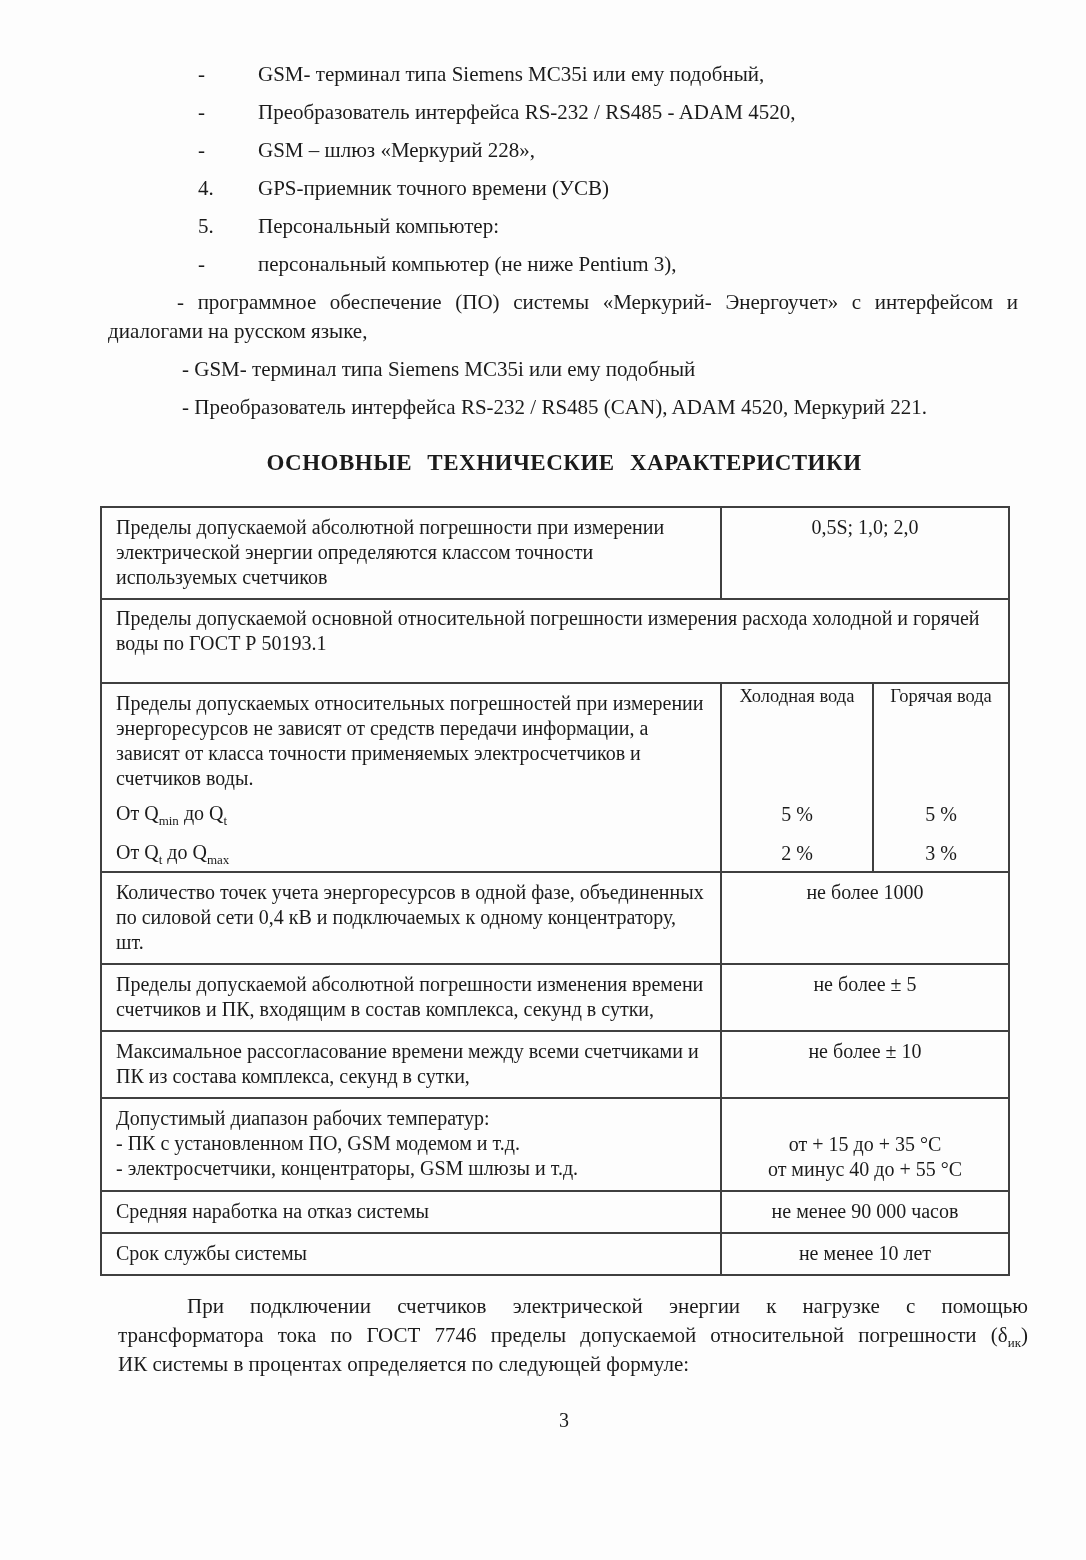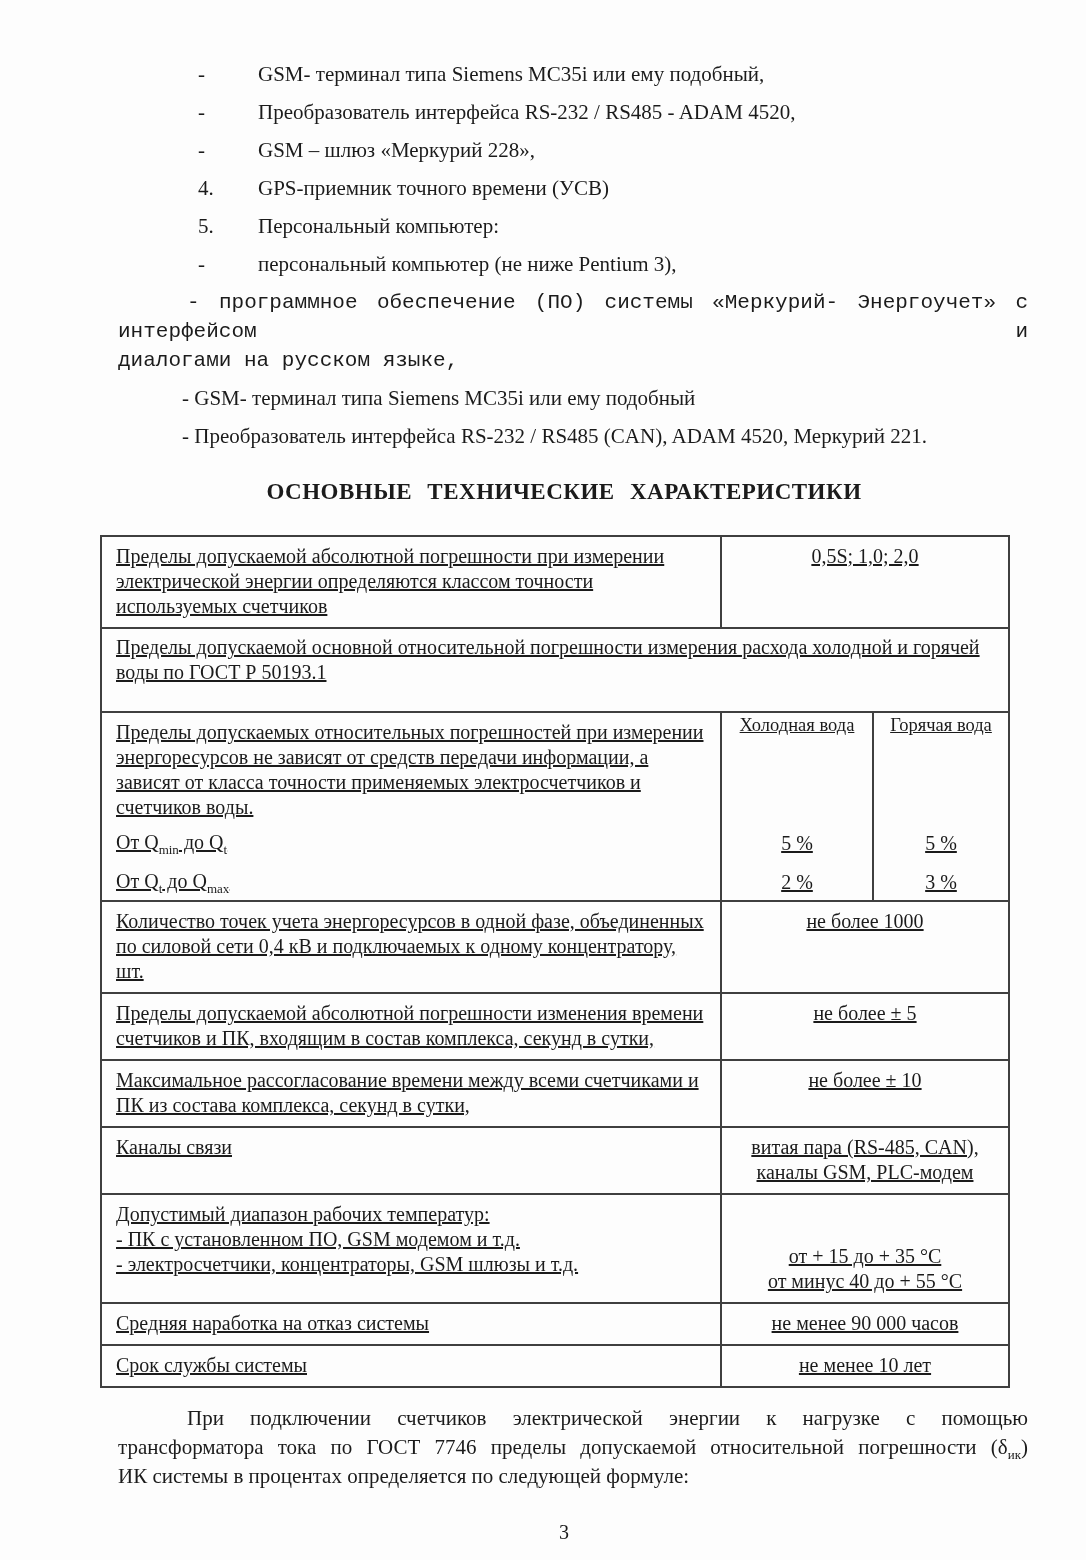--- a/index.html
+++ b/index.html
@@ -21,7 +21,7 @@
   .ilist-item .marker{flex:0 0 60px;width:60px;}
 
   
-  .hang{margin-left:18px;width:910px;font-size:21px;line-height:29px;margin-top:4px;font-family:Liberation Mono, monospace;}
+  .hang{margin-left:8px;width:910px;font-size:21px;line-height:29px;margin-top:4px;}
   .jline{text-align:justify;text-align-last:justify;}
   .indent{text-indent:69px;}
   .hang-item{margin-left:82px;font-size:21px;line-height:29px;margin-top:9px;}

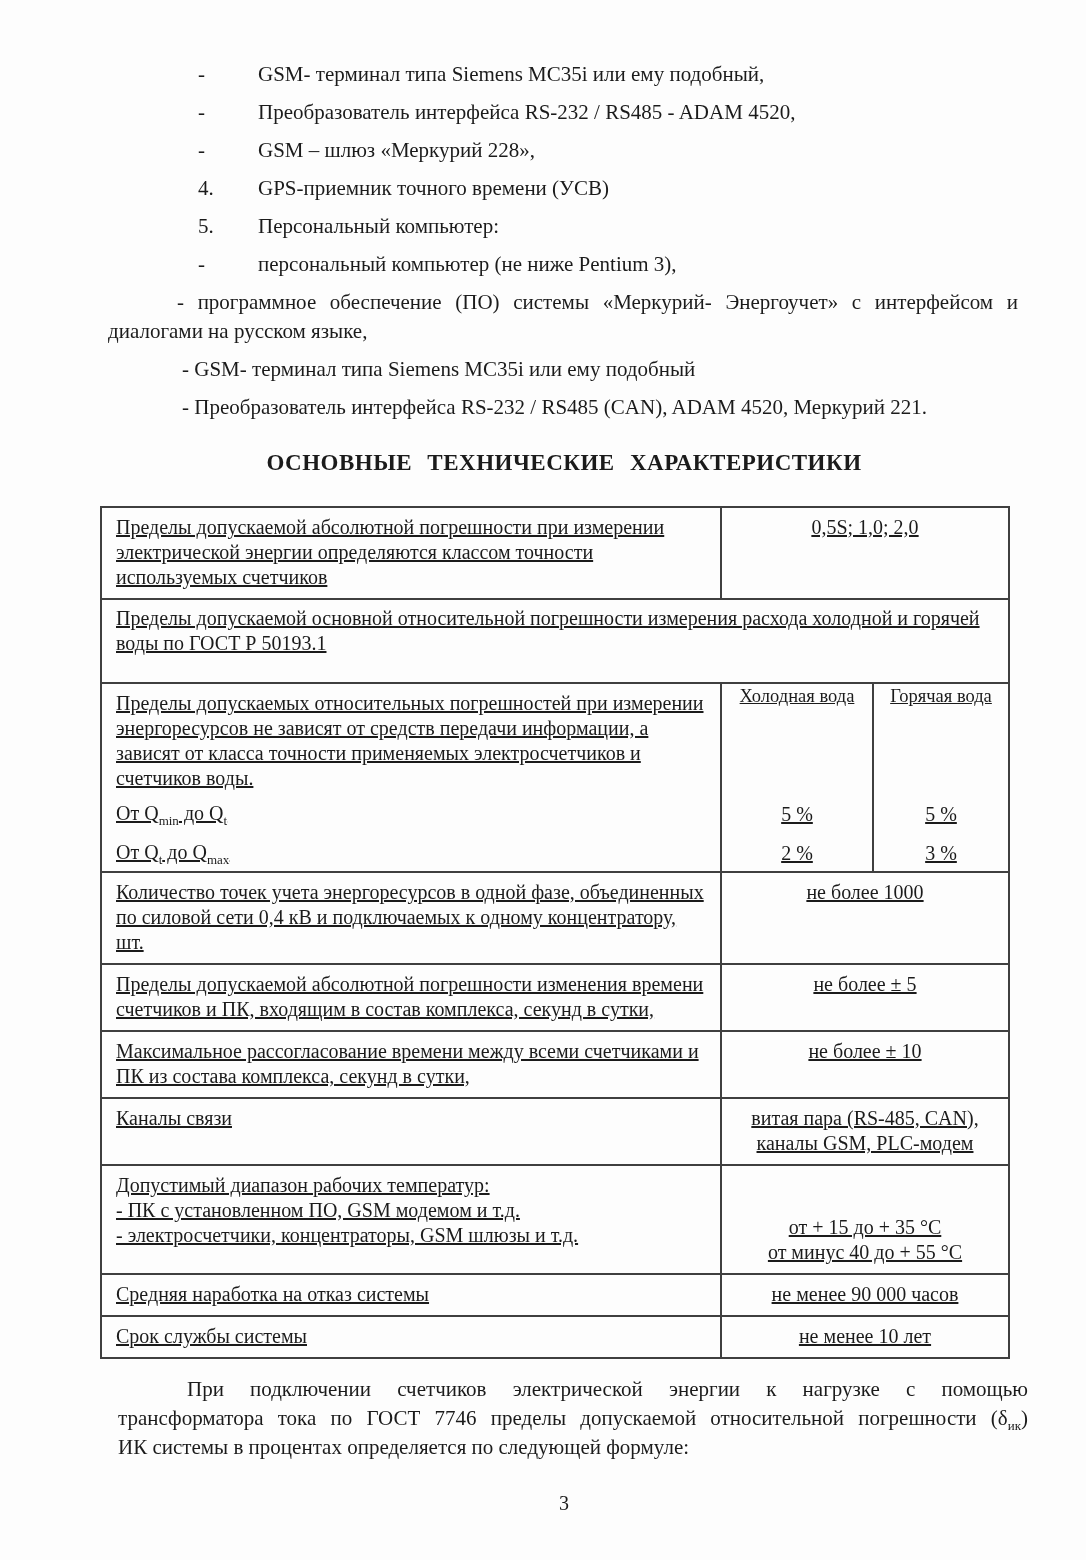--- a/index.html
+++ b/index.html
@@ -36,7 +36,7 @@
     margin-top:30px;width:910px;box-sizing:border-box;
     border:2px solid var(--bc);font-size:20px;line-height:25px;
   }
-  .trow{display:flex;border-top:2px solid var(--bc);box-sizing:border-box;text-decoration:underline;}
+  .trow{display:flex;border-top:2px solid var(--bc);box-sizing:border-box;}
   .trow:first-child{border-top:none;}
   .cl{flex:0 0 618px;width:618px;box-sizing:border-box;padding:7px 16px 8px 14px;white-space:pre-line;}
   .cr{flex:1;border-left:2px solid var(--bc);box-sizing:border-box;text-align:center;

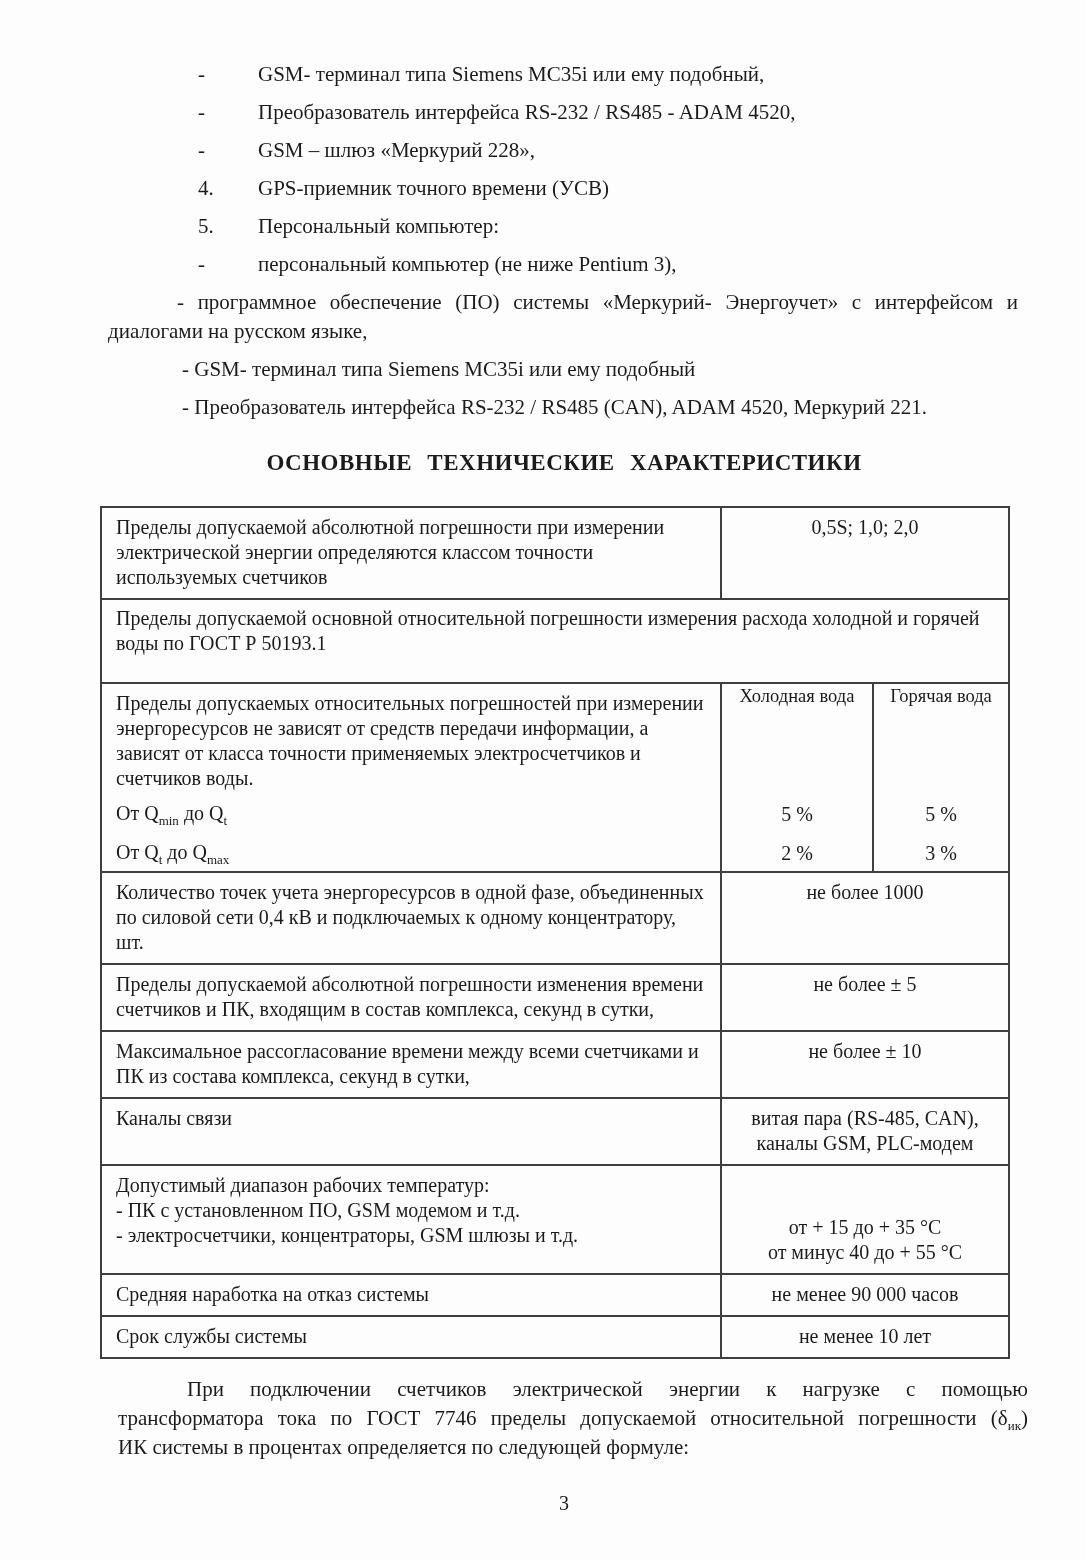--- a/index.html
+++ b/index.html
@@ -134,11 +134,6 @@
       <div class="cr">не более ± 10</div>
     </div>
 
-    <div class="trow">
-      <div class="cl">Каналы связи</div>
-      <div class="cr">витая пара (RS-485, CAN),
-каналы GSM, PLC-модем</div>
-    </div>
 
     <div class="trow">
       <div class="cl">Допустимый диапазон рабочих температур:

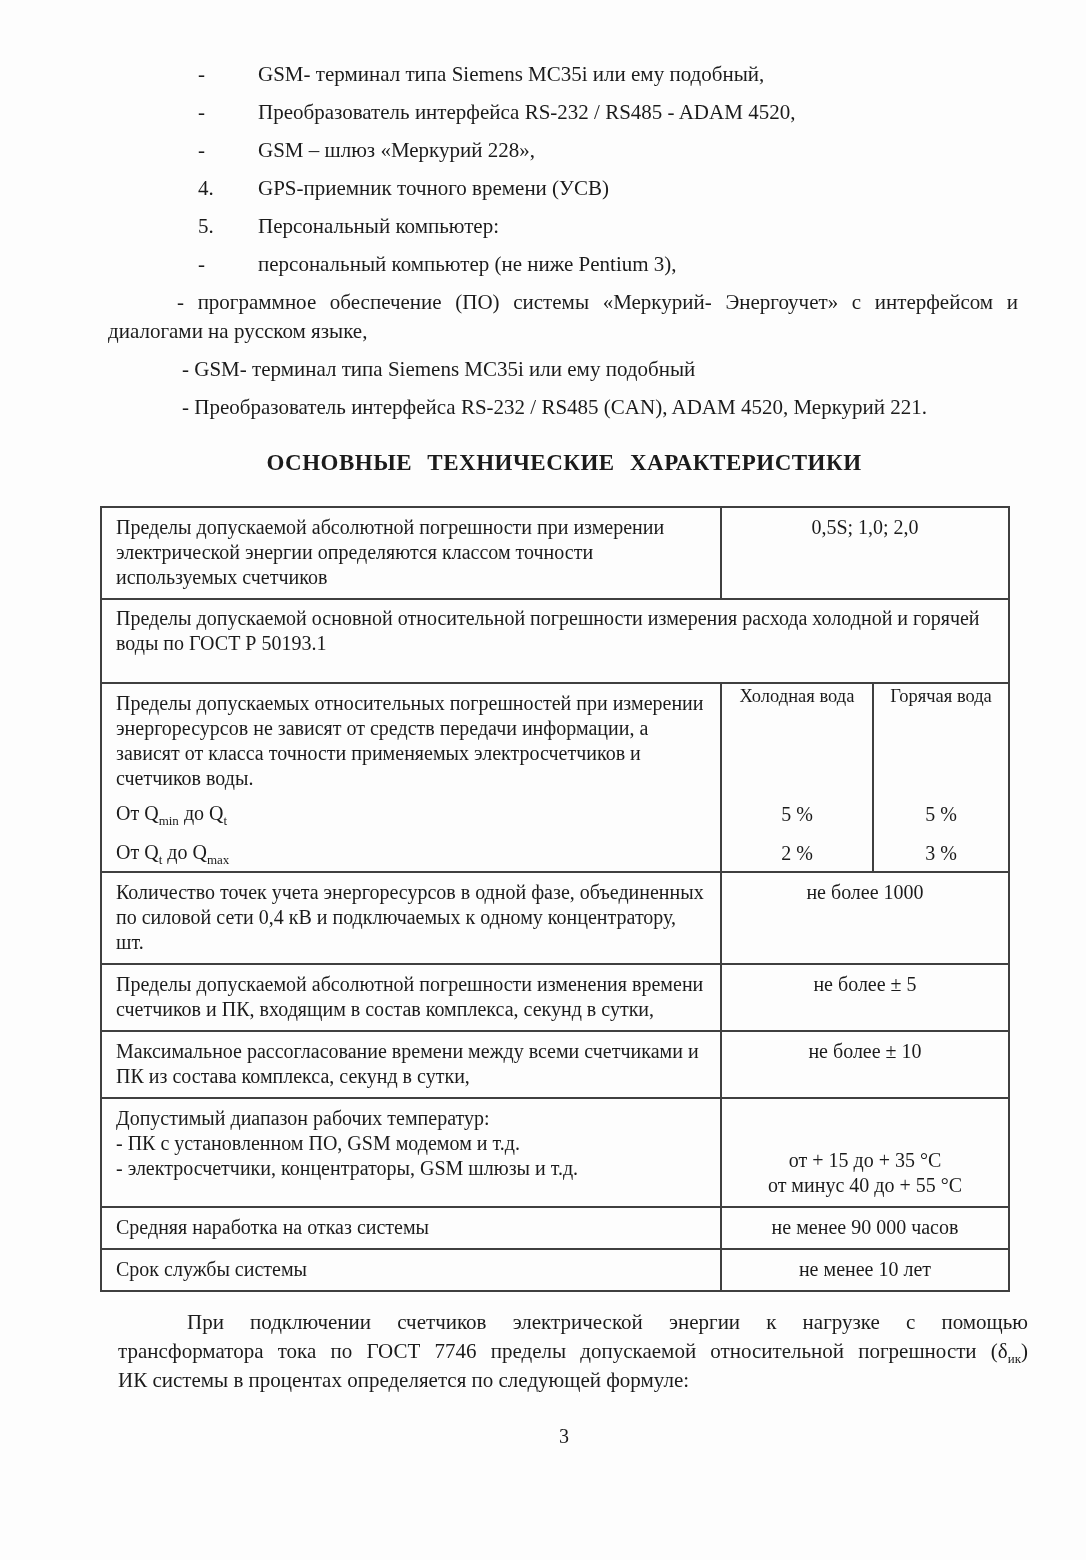--- a/index.html
+++ b/index.html
@@ -41,7 +41,7 @@
   .cl{flex:0 0 618px;width:618px;box-sizing:border-box;padding:7px 16px 8px 14px;white-space:pre-line;}
   .cr{flex:1;border-left:2px solid var(--bc);box-sizing:border-box;text-align:center;
       padding:7px 6px 8px;white-space:pre-line;}
-  .cr.shift{padding-top:49px;}
+  .cr.shift{padding-top:33px;}
   .fullcell{display:block;padding:6px 14px 26px;}
 
   .wgrid{display:grid;grid-template-columns:618px 152px 1fr;}

